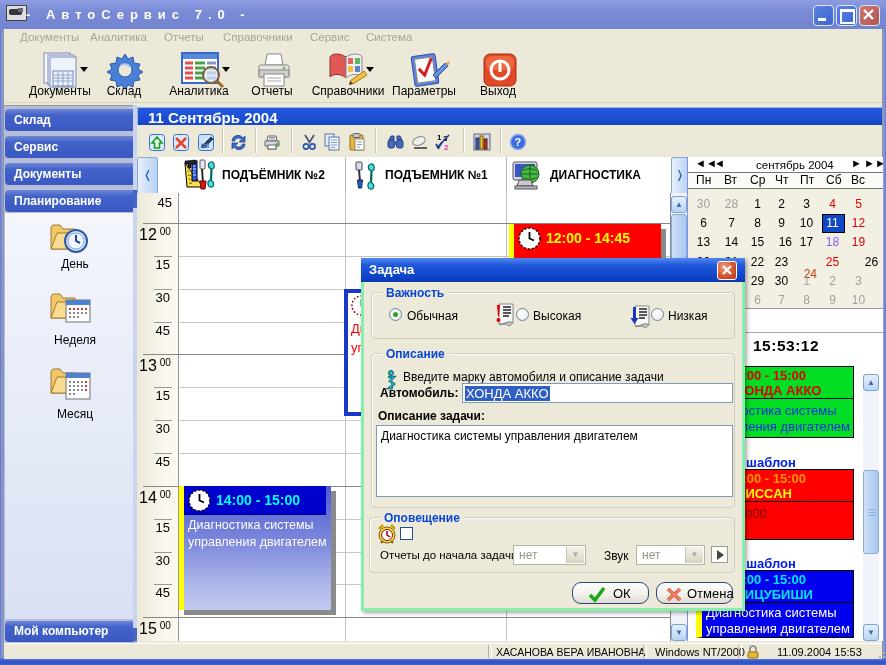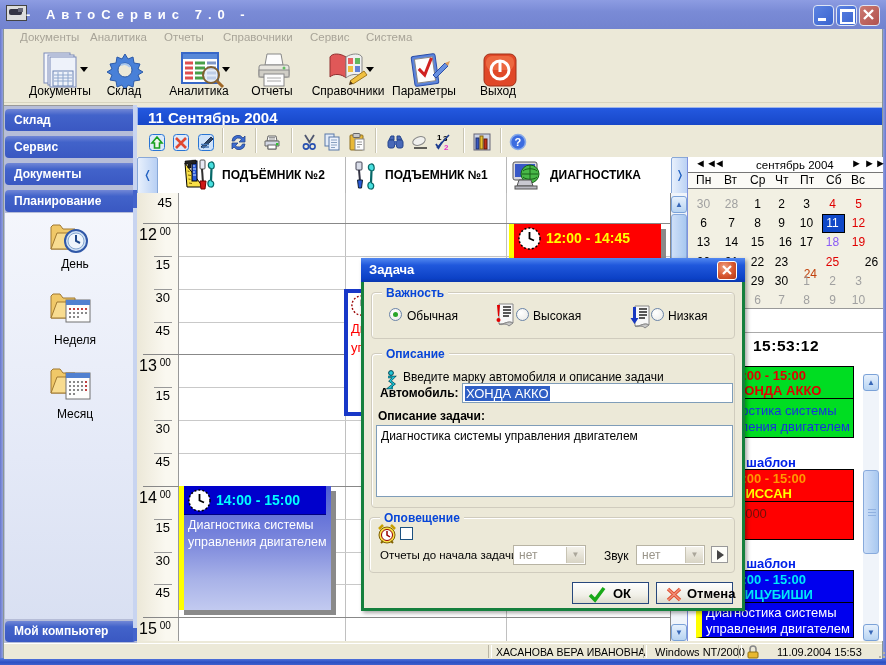--- a/index.html
+++ b/index.html
@@ -54,7 +54,7 @@
   #statusbar{left:4px;top:643px;width:878px;height:15px;background:#ece9d8;border-top:1px solid #fff;font-size:11px;color:#000;white-space:nowrap;}
   .stsep{position:absolute;top:1px;width:2px;height:13px;border-left:1px solid #b9b5a5;border-right:1px solid #fff;}
   
-  #dialog{left:361px;top:258px;width:384px;height:353px;background:#15803d;box-shadow:2px 2px 4px rgba(0,0,0,.35);}
+  #dialog{left:361px;top:258px;width:384px;height:353px;background:#86efac;box-shadow:2px 2px 4px rgba(0,0,0,.35);}
   #dlgtitle{left:0;top:0;width:384px;height:24px;background:linear-gradient(180deg,#5288f0 0%,#2058dc 30%,#0c41c6 85%,#0a38ae 100%);}
   #dlgbody{left:3px;top:24px;width:378px;height:326px;background:#ece9d8;}
   .group{position:absolute;border:1px solid #d0ccbe;border-radius:4px;box-shadow:inset 1px 1px 0 #fff;}

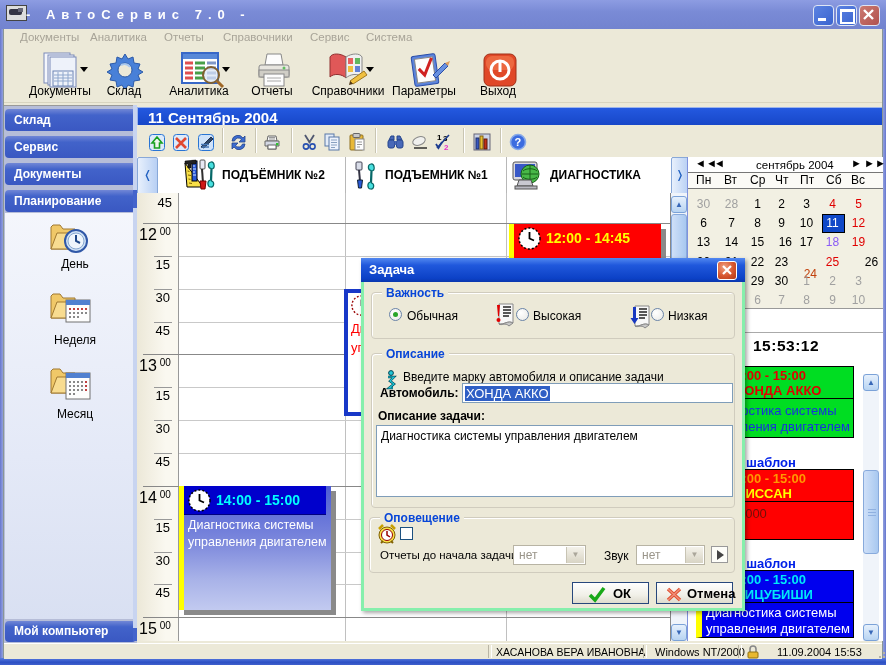--- a/index.html
+++ b/index.html
@@ -65,7 +65,7 @@
   .dd{height:20px;background:#fff;border:1px solid #b8b4a4;box-sizing:border-box;}
   .dd span{position:absolute;left:5px;top:2px;font-size:12px;color:#9a958a;}
   .ddbtn{position:absolute;right:1px;top:1px;bottom:1px;width:17px;background:linear-gradient(180deg,#f4f2ea,#d8d4c4);border-left:1px solid #c8c4b4;color:#aaa69a;font-size:8px;text-align:center;line-height:16px;}
-  .xbtn{width:77px;height:22px;background:linear-gradient(180deg,#fefefe,#f1f0e8 60%,#dedbce 100%);border:1px solid #27477c;border-radius:0;box-sizing:border-box;font-size:13px;color:#000;font-weight:bold;}
+  .xbtn{width:77px;height:22px;background:linear-gradient(180deg,#fefefe,#f1f0e8 60%,#dedbce 100%);border:1px solid #27477c;border-radius:9px;box-sizing:border-box;font-size:13px;color:#000;}
 </style>
 </head>
 <body>

